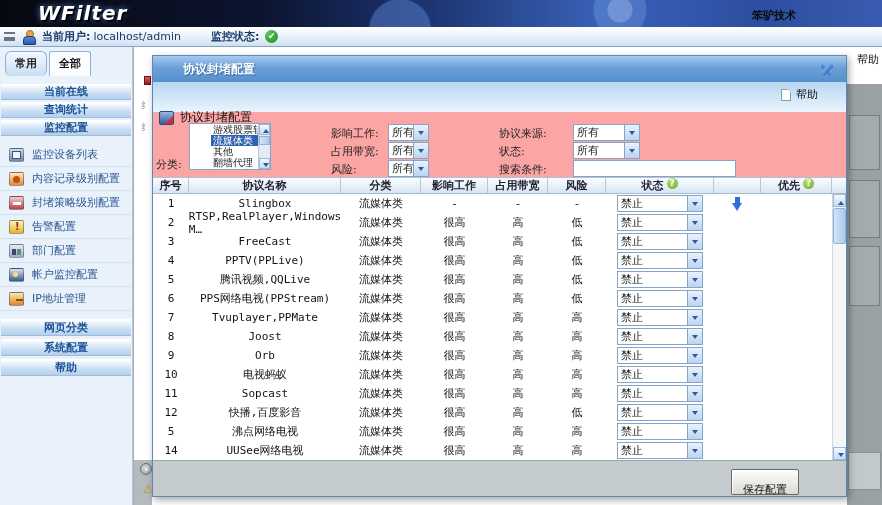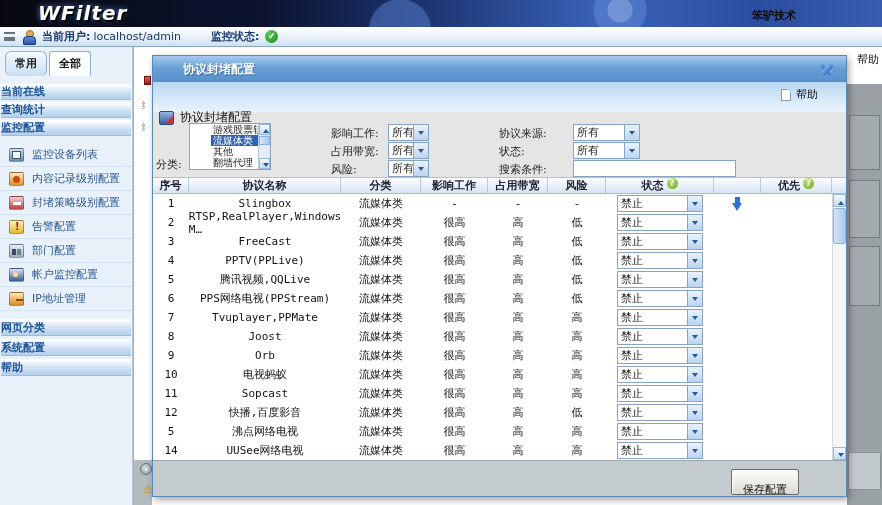--- a/index.html
+++ b/index.html
@@ -97,7 +97,7 @@
   .warn-frag { position:absolute; left:143px; top:482px; font-size:12px; color:#d09000; }
 
   
-  .dialog { position:absolute; left:152px; top:55px; width:695px; height:442px; background:#e5e5e5; border:1px solid #5c88b8; box-shadow:2px 3px 7px rgba(0,0,0,.35); }
+  .dialog { position:absolute; left:152px; top:55px; width:695px; height:442px; background:#fca5a5; border:1px solid #5c88b8; box-shadow:2px 3px 7px rgba(0,0,0,.35); }
   .dlg-title { position:absolute; left:0; top:0; right:0; height:26px; background:linear-gradient(#a6cbf0,#6ba0d8 45%,#5590cc); color:#fff; font-weight:bold; font-size:12px; line-height:26px; padding-left:30px; text-shadow:1px 1px 1px #3a6aa0; }
   .dlg-close { position:absolute; right:12px; top:6px; width:14px; height:14px; cursor:pointer; }
   .dlg-close::before,.dlg-close::after { content:""; position:absolute; left:0; top:5px; width:14px; height:4.5px; border-radius:2px; background:linear-gradient(#7fb0e8,#3a72c0); }

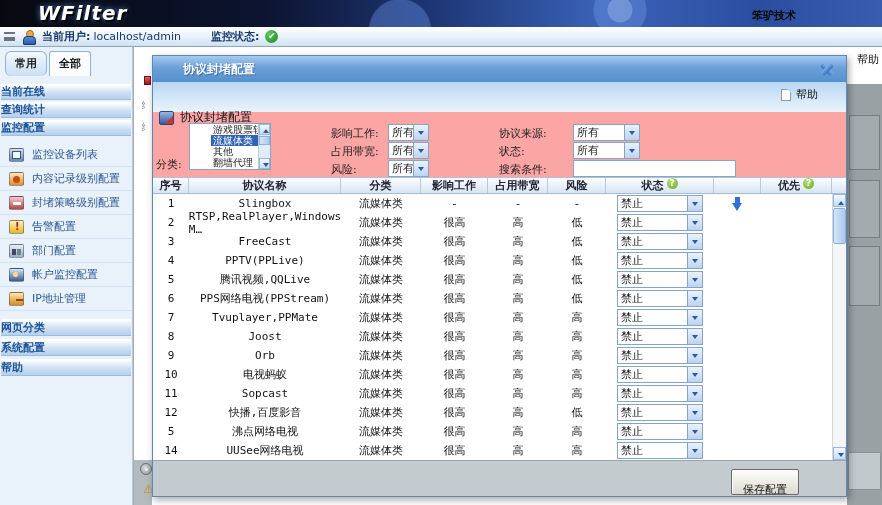--- a/index.html
+++ b/index.html
@@ -59,7 +59,7 @@
   .tab { position:absolute; top:4px; width:42px; height:25px; border:1px solid #8fb2d8; border-bottom:none; border-radius:3px 3px 0 0; text-align:center; line-height:23px; font-weight:bold; color:#222; background:linear-gradient(#f2f8fe,#cadff4); cursor:default; }
   .tab.active { background:#fbfdff; color:#111; }
   .tab0 { left:5px;border-radius:6px; } .tab1 { left:49px; }
-  .side-group { height:16px; margin:2px 1px; background:linear-gradient(#feffff,#cde0f4 55%,#b5d0ec); border-top:1px solid #fff; border-bottom:1px solid #9cbde0; text-align:left; line-height:14px; font-weight:bold; color:#1c5296; font-size:11px; }
+  .side-group { height:16px; margin:2px 1px; background:linear-gradient(#feffff,#cde0f4 55%,#b5d0ec); border-top:1px solid #fff; border-bottom:1px solid #9cbde0; text-align:center; line-height:14px; font-weight:bold; color:#1c5296; font-size:11px; }
   .side-group.wide { height:17px; margin:3px 1px; line-height:15px; }
   .side-item { height:24px; display:flex; align-items:center; padding-left:9px; border-bottom:1px solid #d3e1f0; color:#2c5790; }
   .side-item .s-icon { width:15px; height:14px; margin-right:8px; border-radius:2px; border:1px solid rgba(60,70,90,.5); position:relative; }

